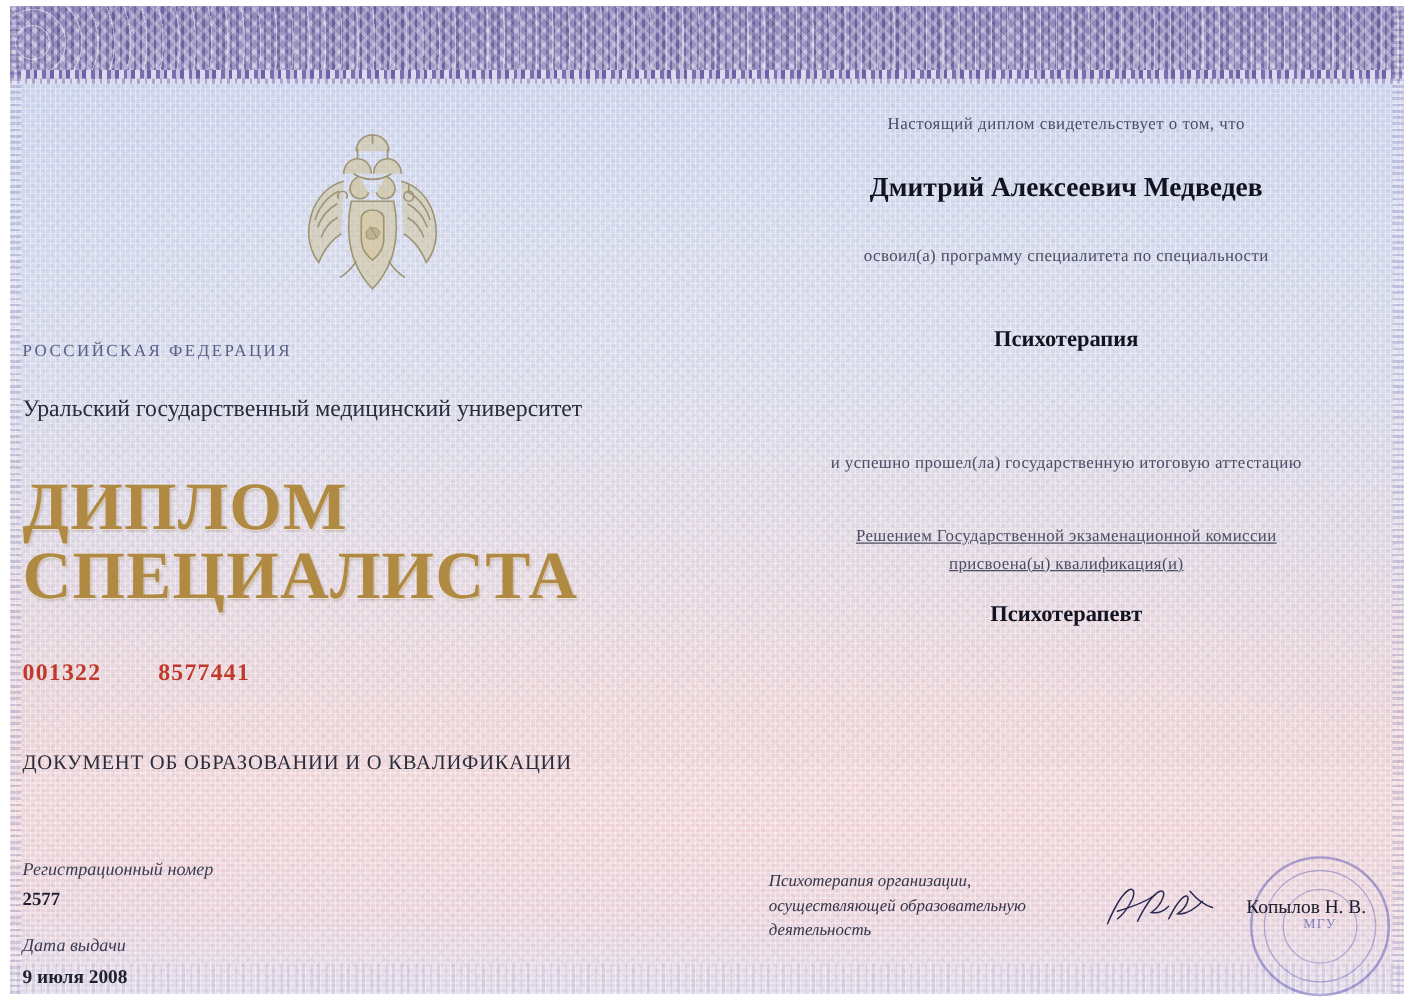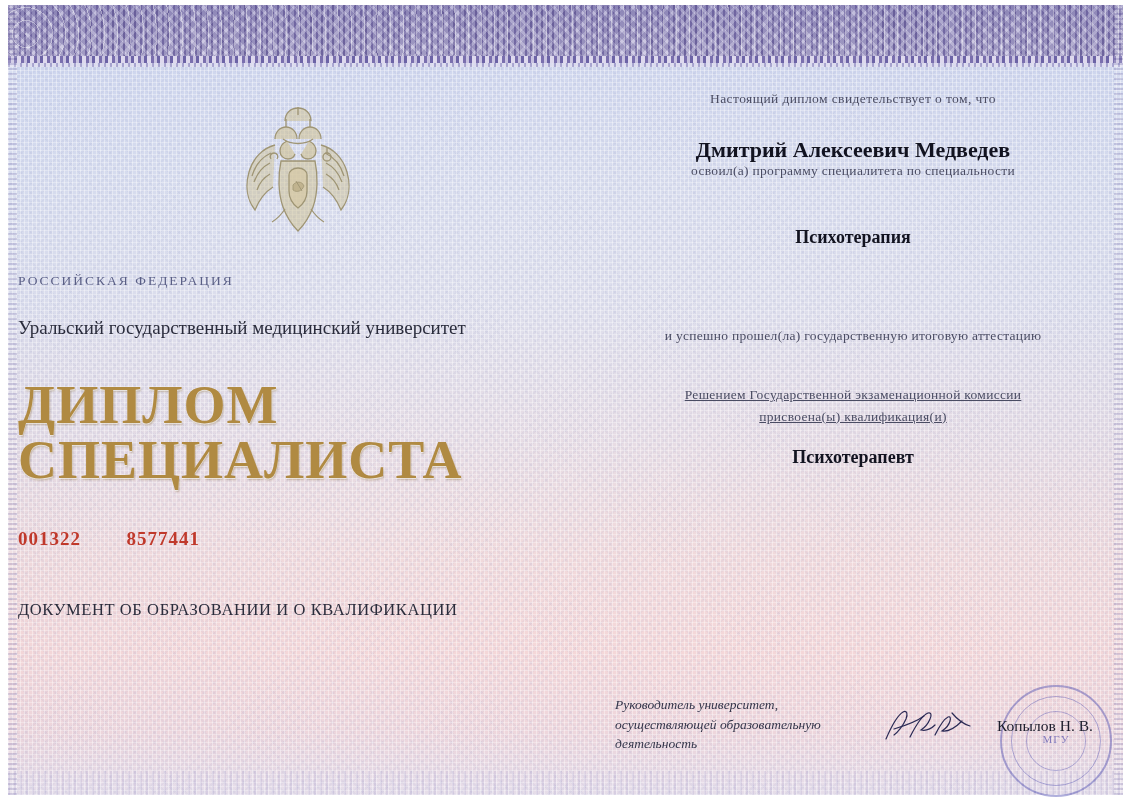--- a/index.html
+++ b/index.html
@@ -220,6 +220,7 @@
     color: #121320;
   }
   .r-sub {
+    margin-top: 34px;
     font-size: 13.5px;
     color: #4a4c63;
     letter-spacing: 0.3px;

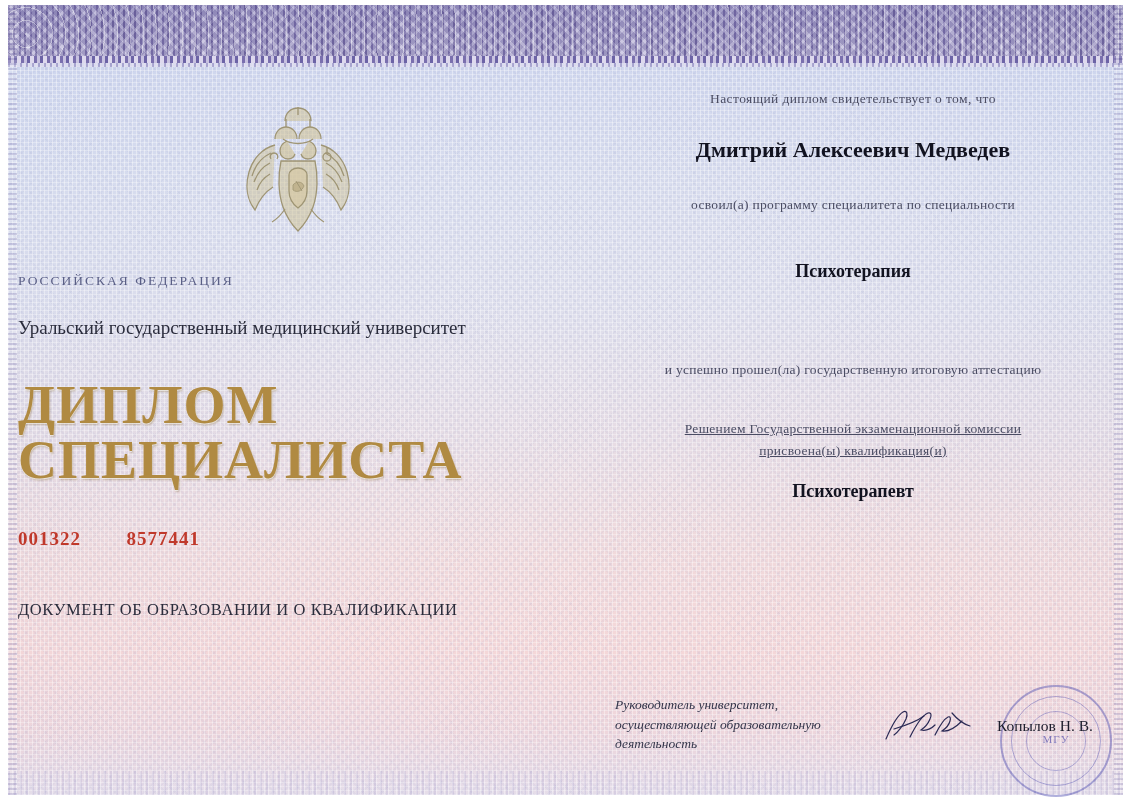--- a/index.html
+++ b/index.html
@@ -394,6 +394,12 @@
 
       <div class="doctype">ДОКУМЕНТ ОБ ОБРАЗОВАНИИ И О КВАЛИФИКАЦИИ</div>
 
+      <div class="reg-block">
+        <div class="reg-label">Регистрационный номер</div>
+        <div class="reg-value">2577</div>
+        <div class="date-label">Дата выдачи</div>
+        <div class="date-value">9 июля 2008</div>
+      </div>
     </div>
 
     <div class="right-col">

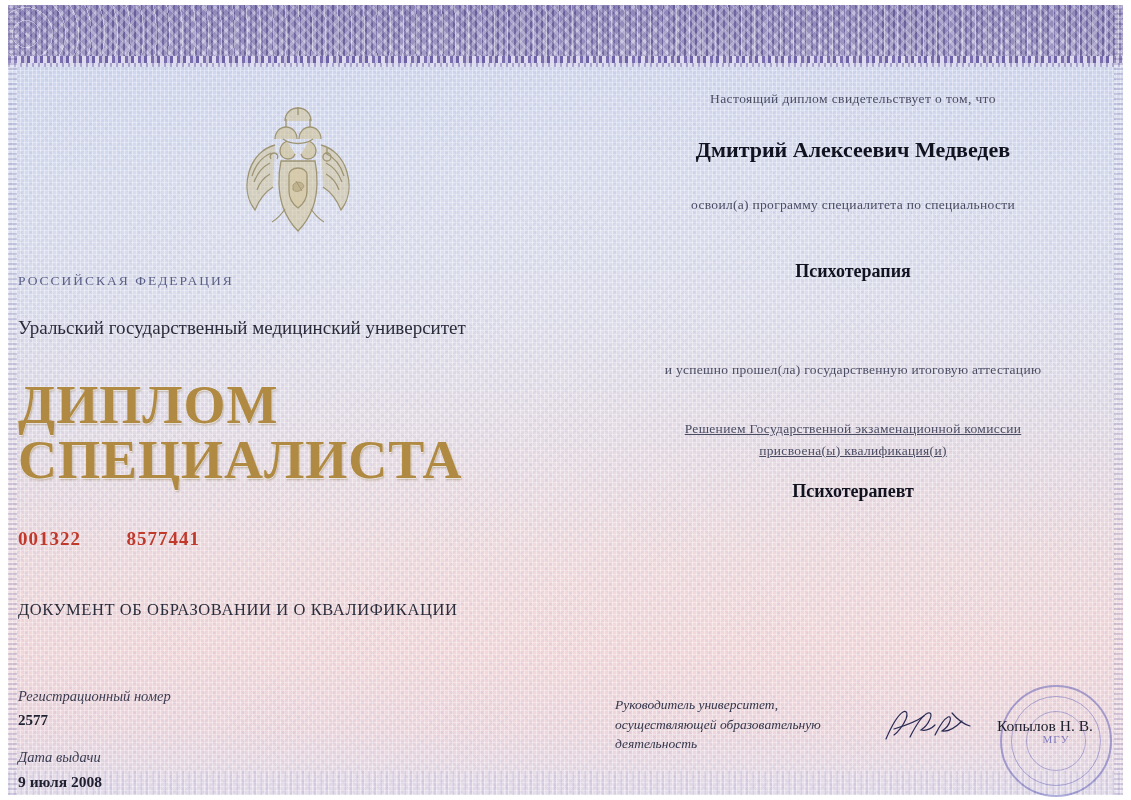--- a/index.html
+++ b/index.html
@@ -417,7 +417,7 @@
 
     <div class="sig-area">
       <div class="sig-role">
-        <div>Руководитель университет,</div>
+        <div>Психотерапия организации,</div>
         <div>осуществляющей образовательную</div>
         <div>деятельность</div>
       </div>

